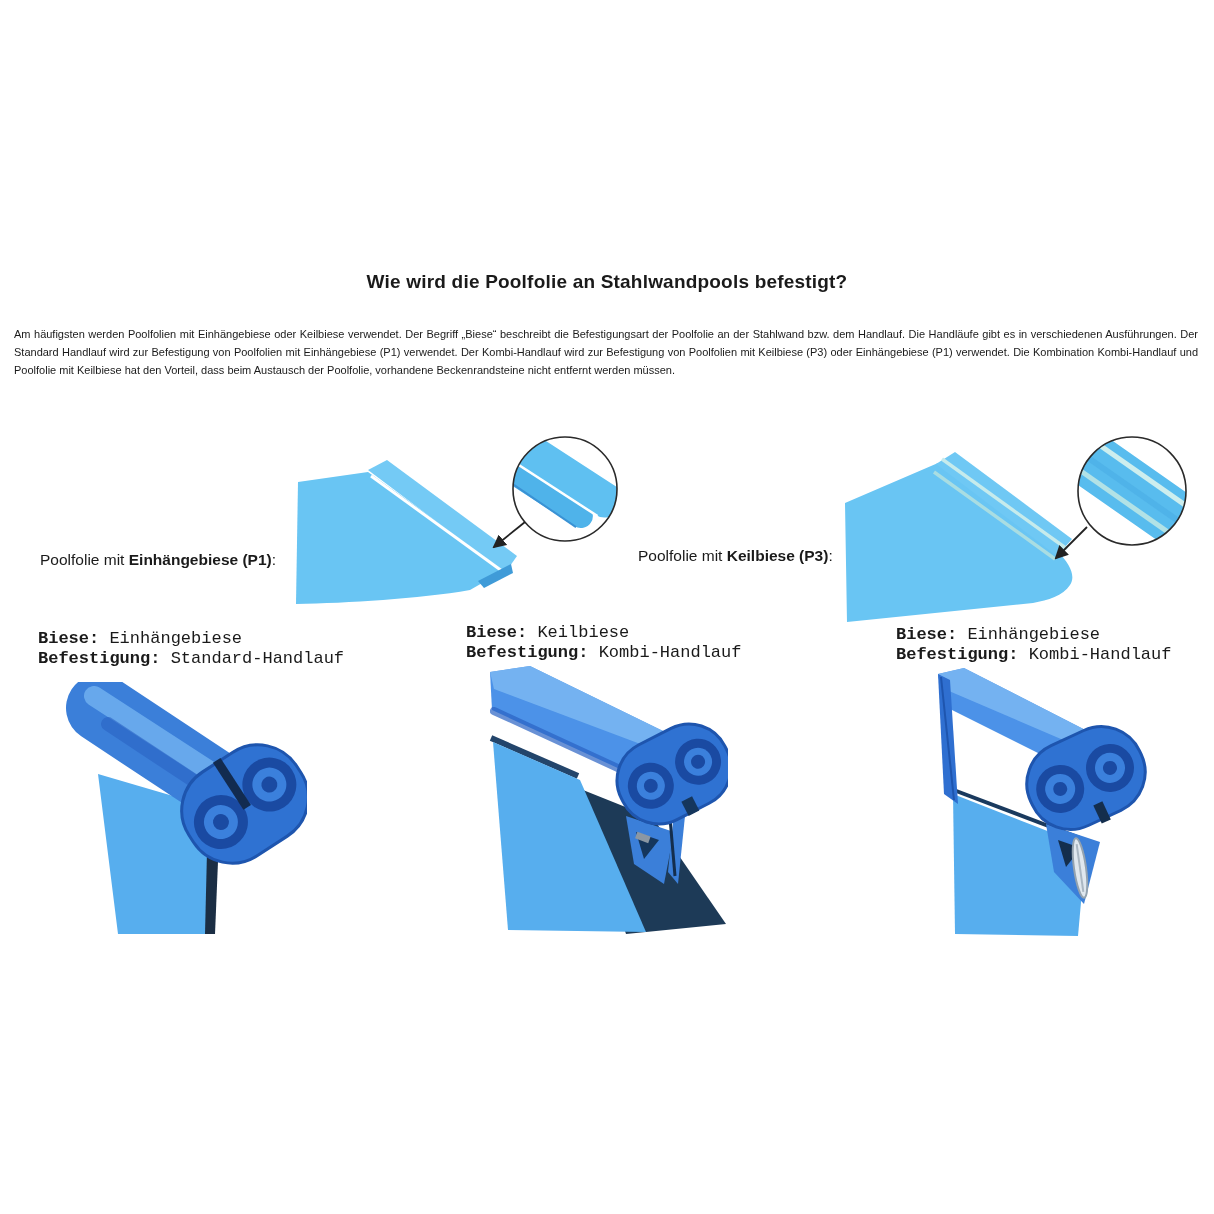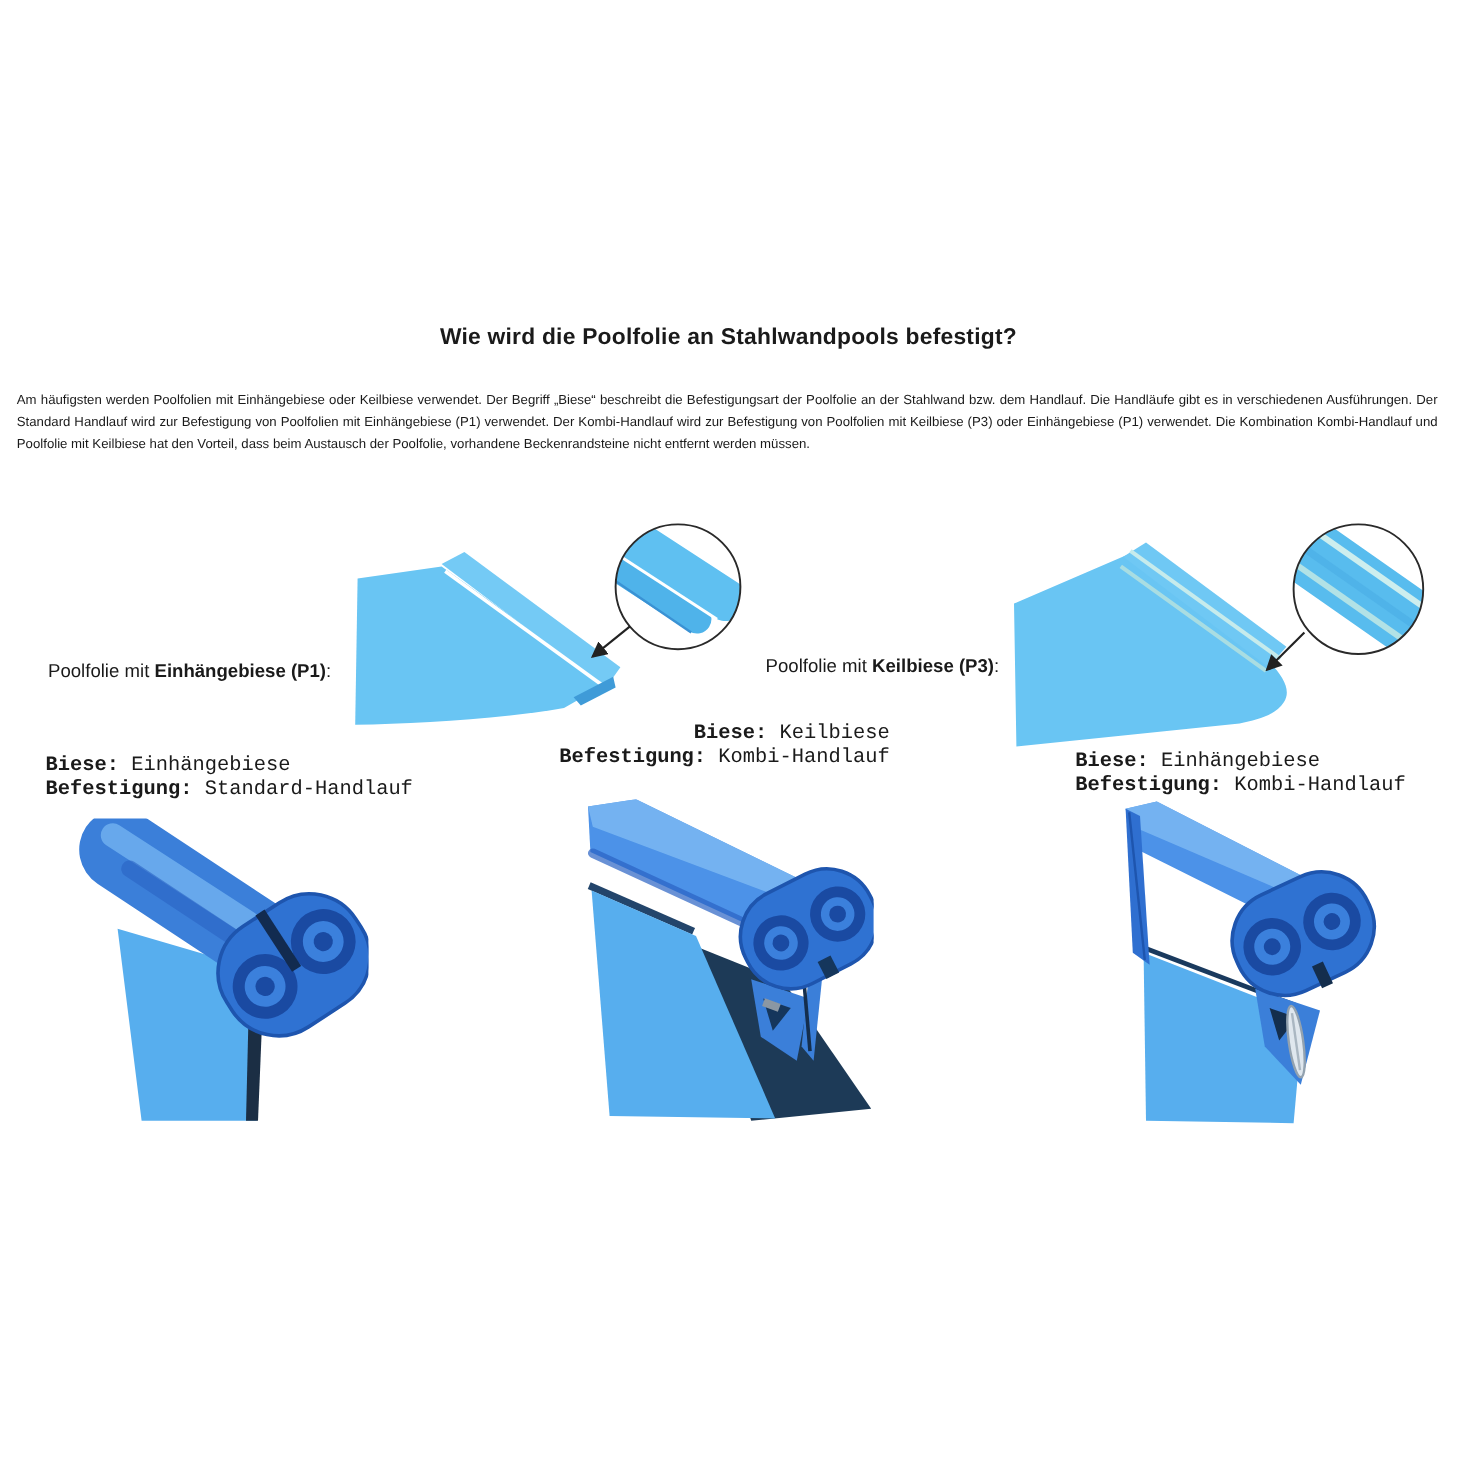--- a/index.html
+++ b/index.html
@@ -14,7 +14,7 @@
   #label2{left:638px;top:527px;margin-top:20px;}
   .caption{position:absolute;font-size:17px;line-height:20px;white-space:nowrap;font-family:Liberation Mono, monospace;}
   #cap1{left:38px;top:629px;}
-  #cap2{left:466px;top:602px;text-align:right;}
+  #cap2{left:466px;top:623px;}
   #cap3{left:896px;top:625px;}
   .abs{position:absolute;}
 </style>

